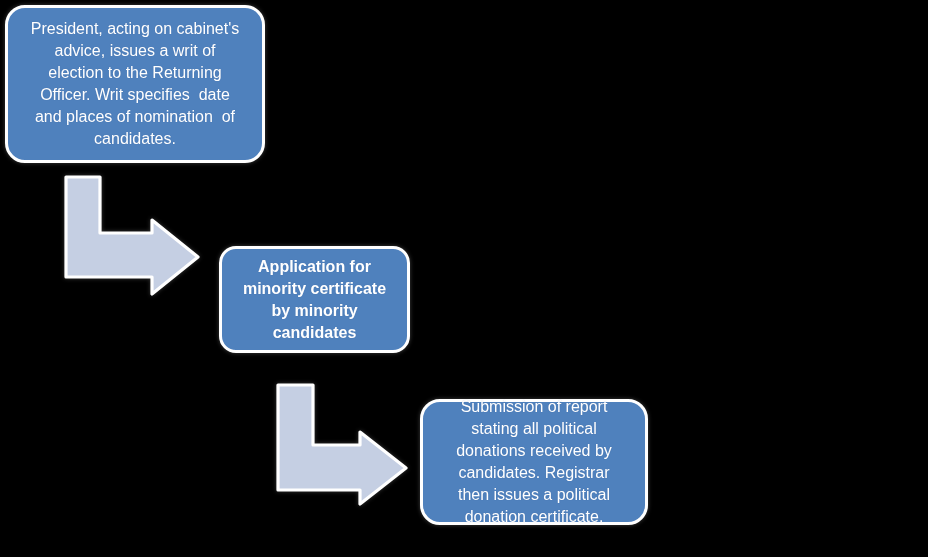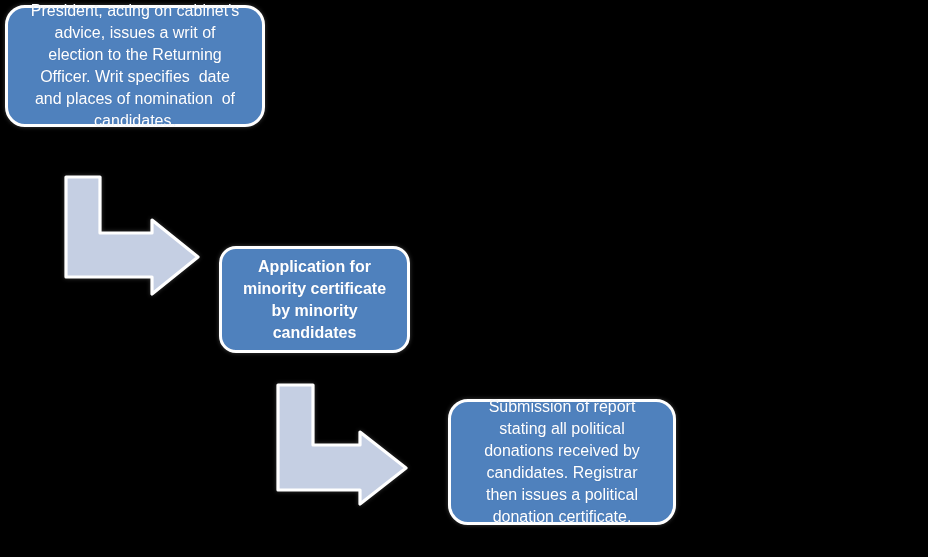--- a/index.html
+++ b/index.html
@@ -52,7 +52,7 @@
     left: 5px;
     top: 5px;
     width: 260px;
-    height: 122px;
+    height: 158px;
     border-radius: 20px;
   }
   #node-2 {

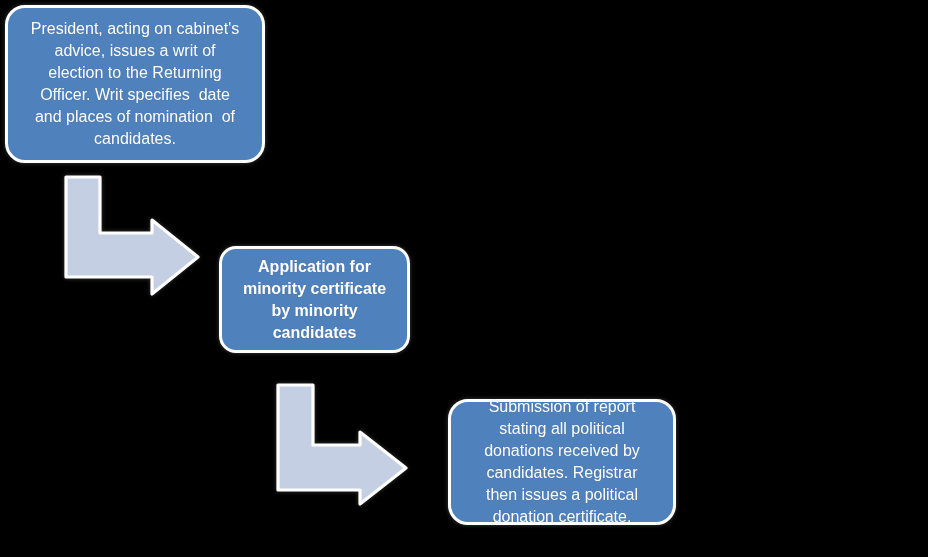--- a/index.html
+++ b/index.html
@@ -69,7 +69,6 @@
     width: 228px;
     height: 126px;
     border-radius: 20px;
-    margin-left: 28px;
   }
 </style>
 </head>

